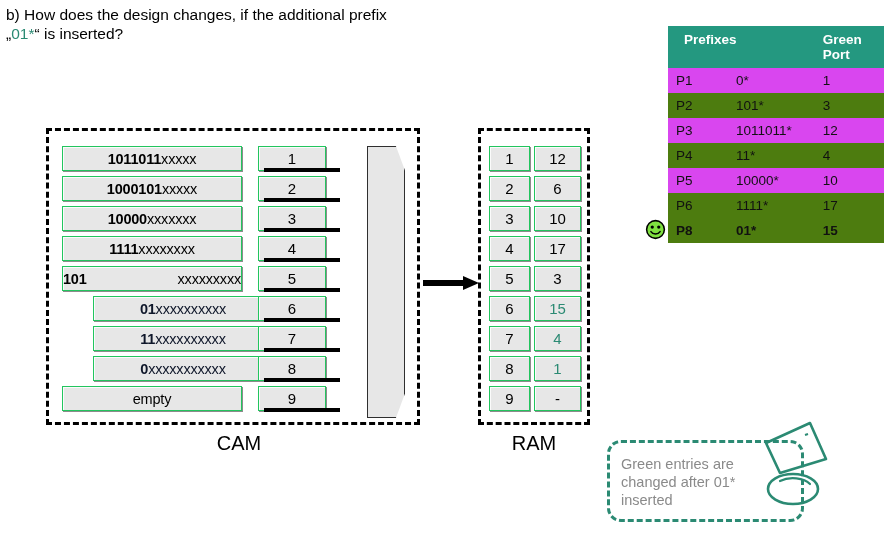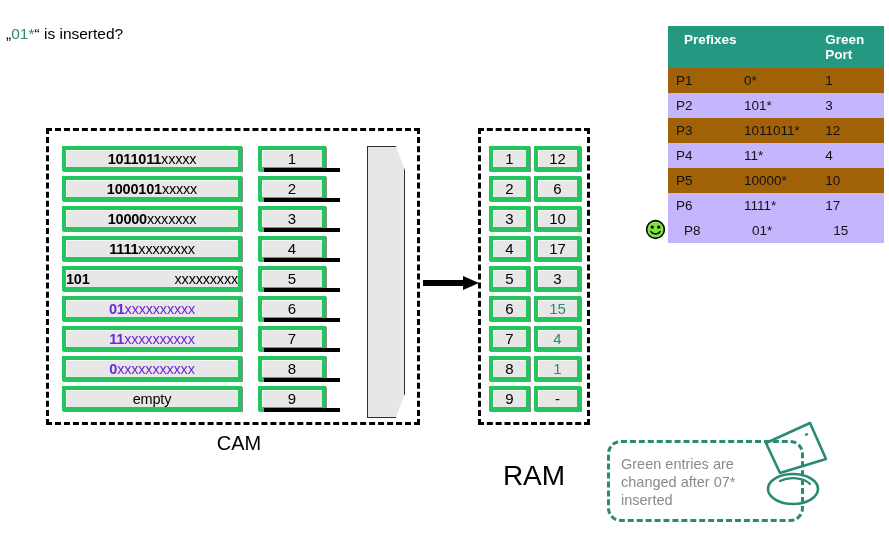--- a/index.html
+++ b/index.html
@@ -210,7 +210,7 @@
 <body>
 
 <div id="question">
-  <br>
+  <span>b) How does the design changes, if the additional prefix</span><br>
   <span>„</span><span class="green">01*</span><span>“</span><span> is inserted?</span>
 </div>
 

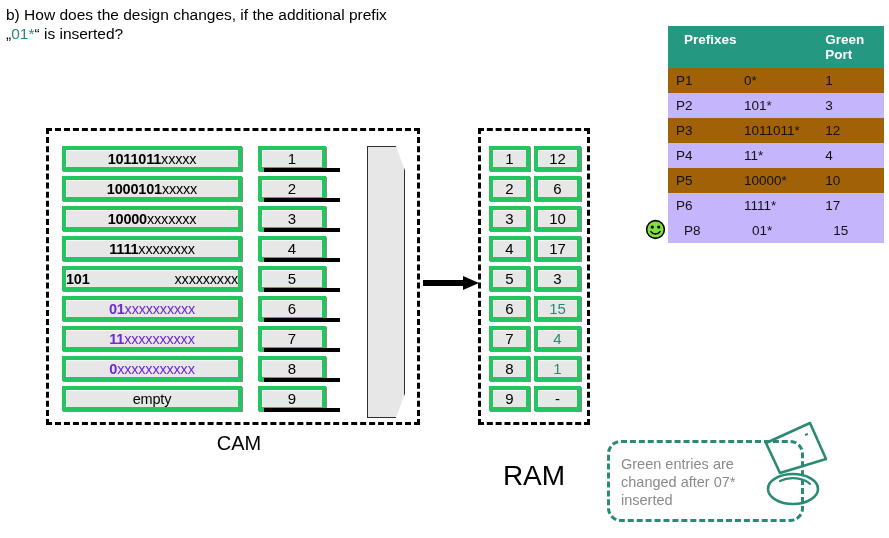--- a/index.html
+++ b/index.html
@@ -163,7 +163,7 @@
     line-height: 17px;
     border: none;
   }
-  #prefix-table tr.odd td  { background: #a16207; }
+  #prefix-table tr.odd td  { background: #d946ef; }
   #prefix-table tr.even td { background: #c4b5fd; }
   #prefix-table td.c-name { width: 44px; position: relative; }
   #prefix-table tr.highlight td { font-weight: normal; padding-left: 16px; }

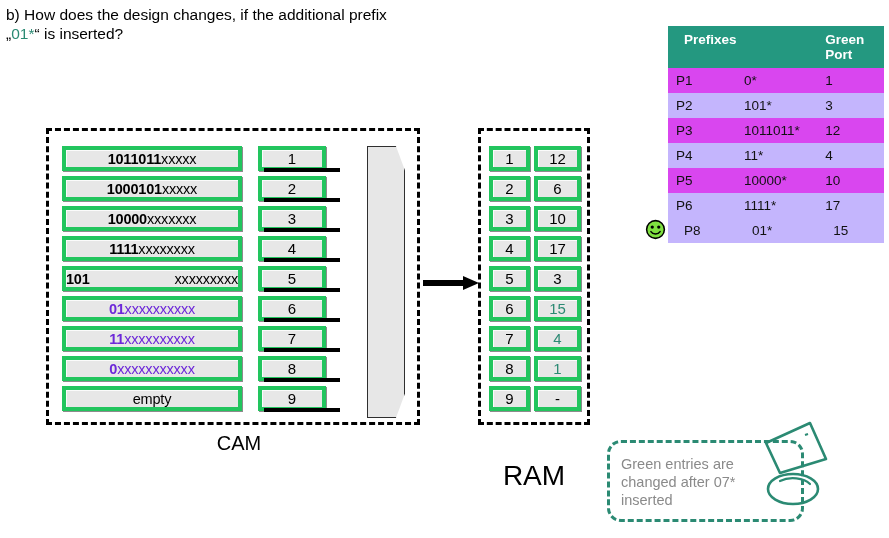--- a/index.html
+++ b/index.html
@@ -164,7 +164,7 @@
     border: none;
   }
   #prefix-table tr.odd td  { background: #d946ef; }
-  #prefix-table tr.even td { background: #c4b5fd; }
+  #prefix-table tr.even td { background: #4d7c0f; }
   #prefix-table td.c-name { width: 44px; position: relative; }
   #prefix-table tr.highlight td { font-weight: normal; padding-left: 16px; }
 

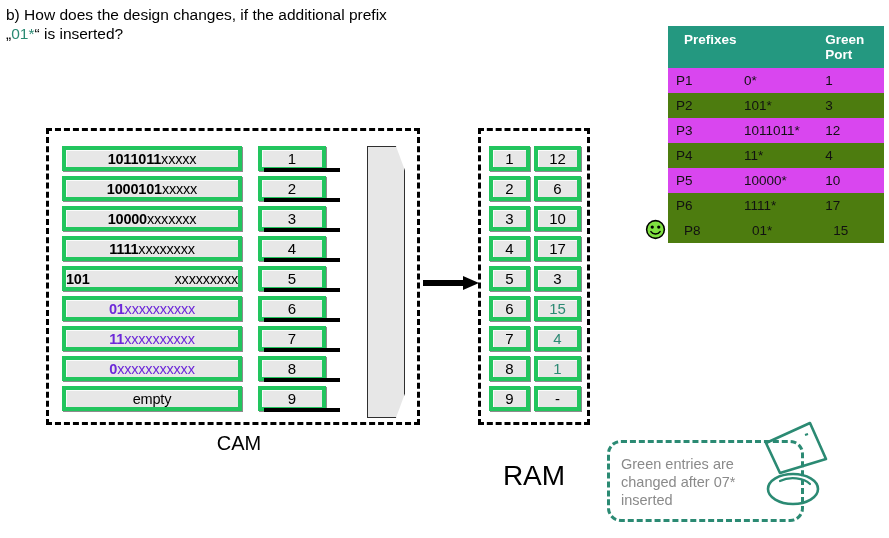--- a/index.html
+++ b/index.html
@@ -31,7 +31,7 @@
   
   .cell {
     background: #e7e7e7;
-    border: 4px solid #22c55e;
+    border: 1px solid #22c55e;
     box-shadow: inset 1px 1px 0 #fbfbfb, 1px 1px 0 #8c8c8c;
     box-sizing: border-box;
     display: flex;

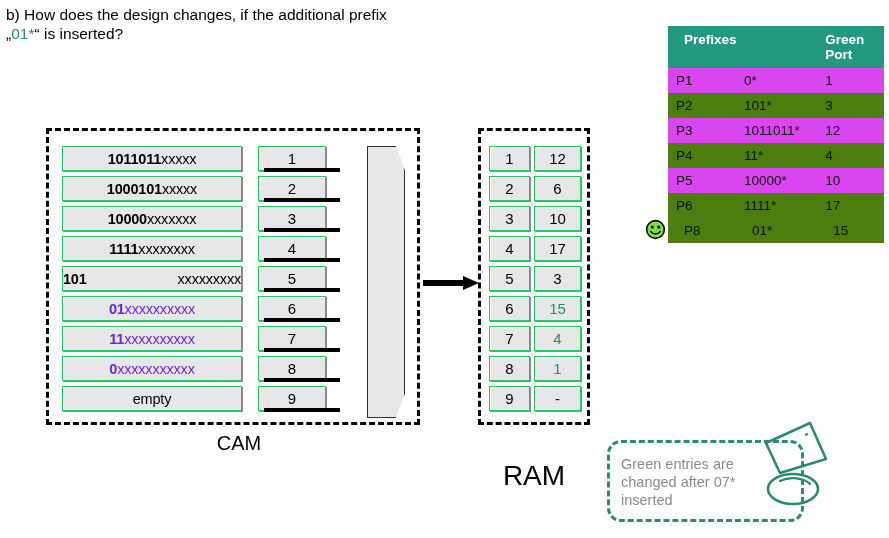--- a/index.html
+++ b/index.html
@@ -166,7 +166,7 @@
   #prefix-table tr.odd td  { background: #d946ef; }
   #prefix-table tr.even td { background: #4d7c0f; }
   #prefix-table td.c-name { width: 44px; position: relative; }
-  #prefix-table tr.highlight td { font-weight: normal; padding-left: 16px; }
+  #prefix-table tr.highlight td { font-weight: bold; }
 
   
   #smiley {

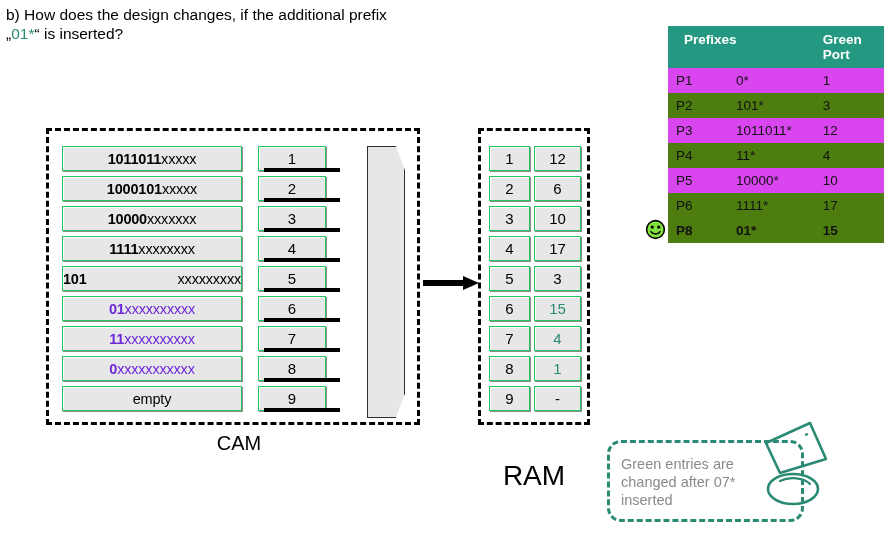--- a/index.html
+++ b/index.html
@@ -68,7 +68,7 @@
     letter-spacing: -0.2px;
   }
   .cam-pattern .pfx { font-weight: bold; }
-  .cam-pattern.green-row { color: #6d28d9; }
+  .cam-pattern.green-row { color: #0f172a; margin-left: 31px; }
   .cam-pattern.empty-row { font-weight: normal; text-align: center; }
   .cam-index {
     position: absolute;

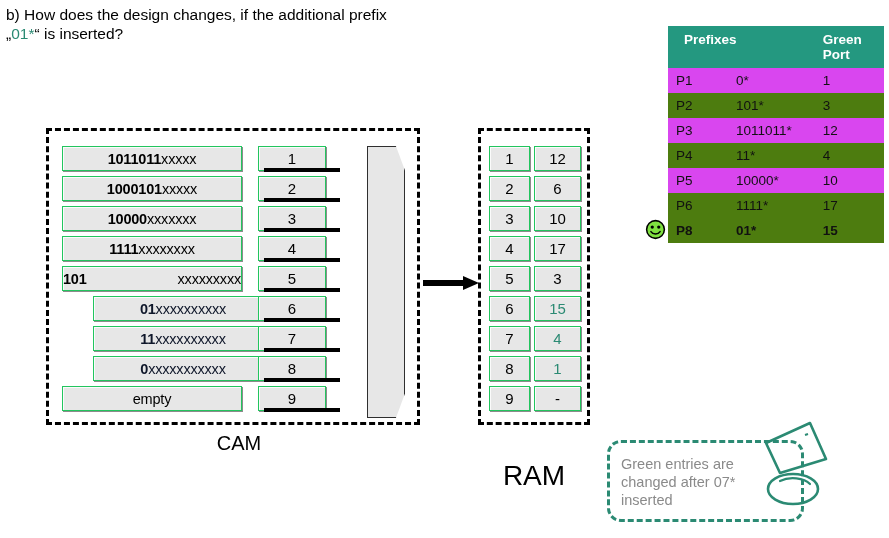--- a/index.html
+++ b/index.html
@@ -125,8 +125,7 @@
     top: 432px;
     width: 112px;
     text-align: center;
-    font-size: 28px;
-    margin-top: 28px;
+    font-size: 20px;
   }
   .ram-index {
     position: absolute; left: 0; width: 41px; height: 25px;

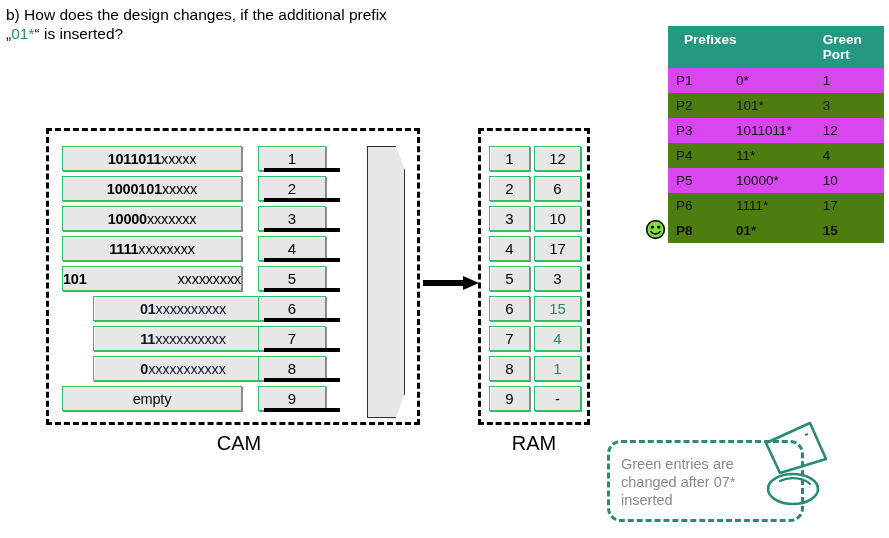--- a/index.html
+++ b/index.html
@@ -351,7 +351,7 @@
 </table>
 
 <div id="callout"></div>
-<div id="callout-text">Green entries are changed after 07* inserted</div>
+<div id="callout-text">Green entries are changed after 01* inserted</div>
 <svg id="doodle" viewBox="0 0 110 100">
   <path d="M8,22 L52,2 L68,38 L22,52 Z" fill="none" stroke="#2b8a73" stroke-width="2.6" stroke-linejoin="round" stroke-linecap="round"></path>
   <path d="M47,14 L50,13" fill="none" stroke="#2b8a73" stroke-width="2"></path>

